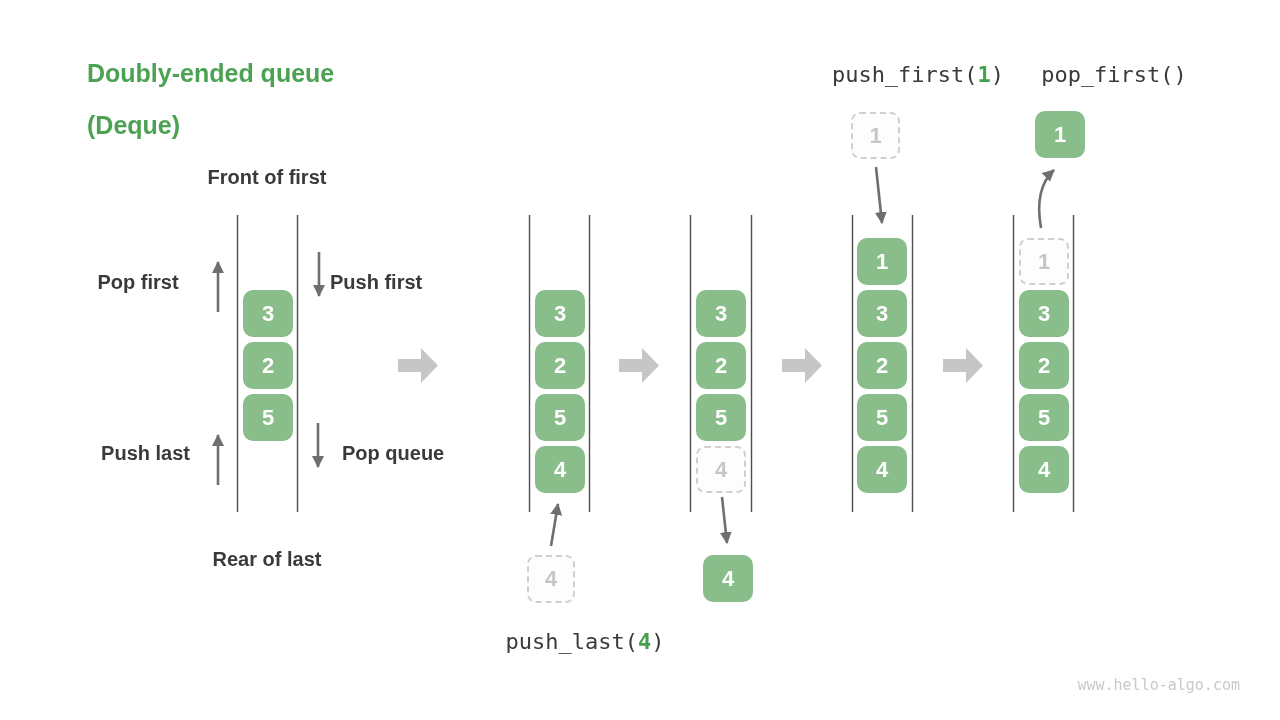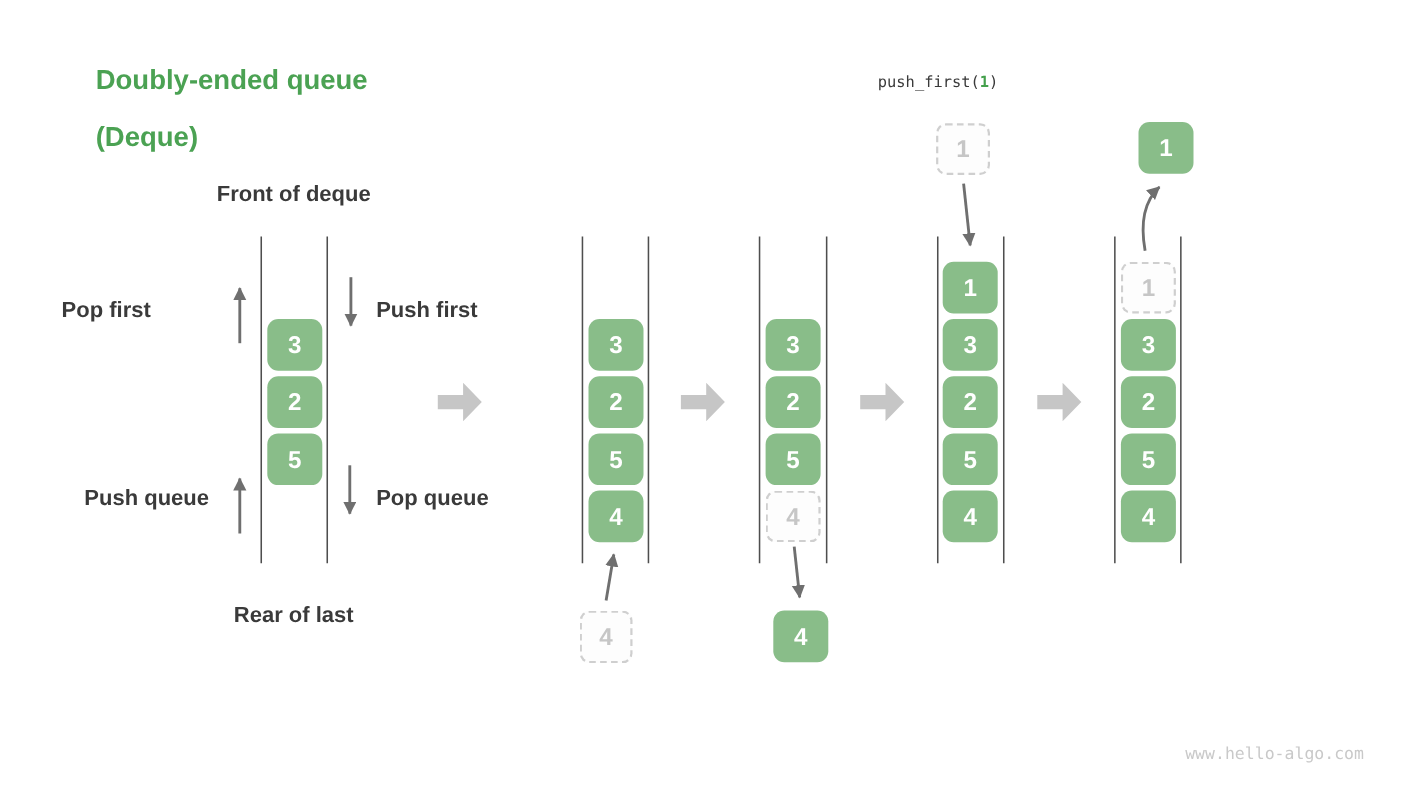--- a/index.html
+++ b/index.html
@@ -43,9 +43,9 @@
     background:var(--ghost-bg);color:var(--ghost-text);border-radius:9px;
   }
   .code{
-    position:absolute;width:240px;
+    position:absolute;width:240px;text-align:center;
     font-family:"DejaVu Sans Mono","Liberation Mono",monospace;
-    font-size:14px;font-weight:500;color:var(--text-dark);line-height:24px;white-space:nowrap;
+    font-size:22px;font-weight:500;color:var(--text-dark);line-height:24px;white-space:nowrap;
   }
   .code .arg{color:var(--code-green);font-weight:bold;}
   .watermark{

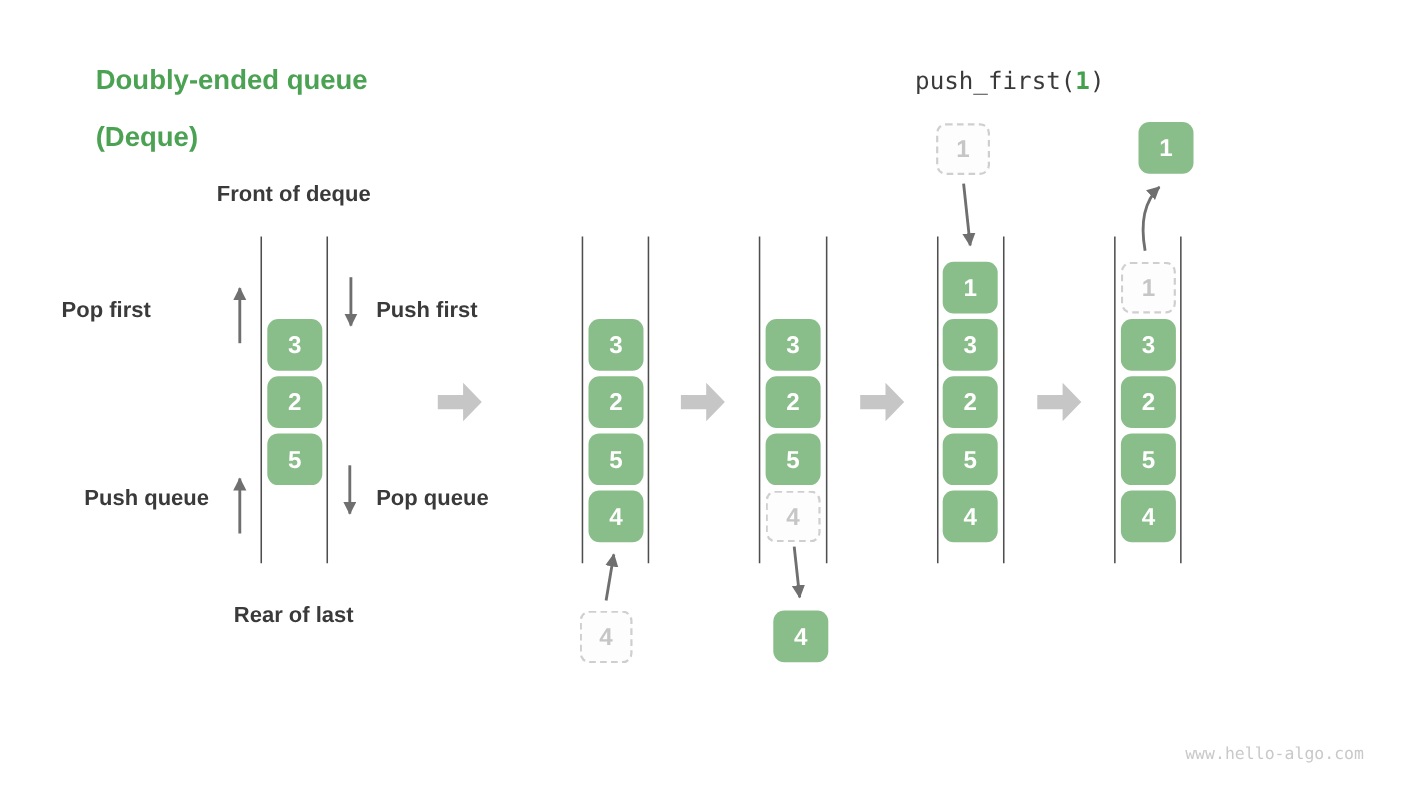--- a/index.html
+++ b/index.html
@@ -138,6 +138,7 @@
   <div class="cell" style="left:1019px;top:342px">2</div>
   <div class="cell" style="left:1019px;top:394px">5</div>
   <div class="cell" style="left:1019px;top:446px">4</div>
+  <div class="code" style="left:994px;top:63px">pop_first()</div>
 
   <div class="watermark">www.hello-algo.com</div>
 

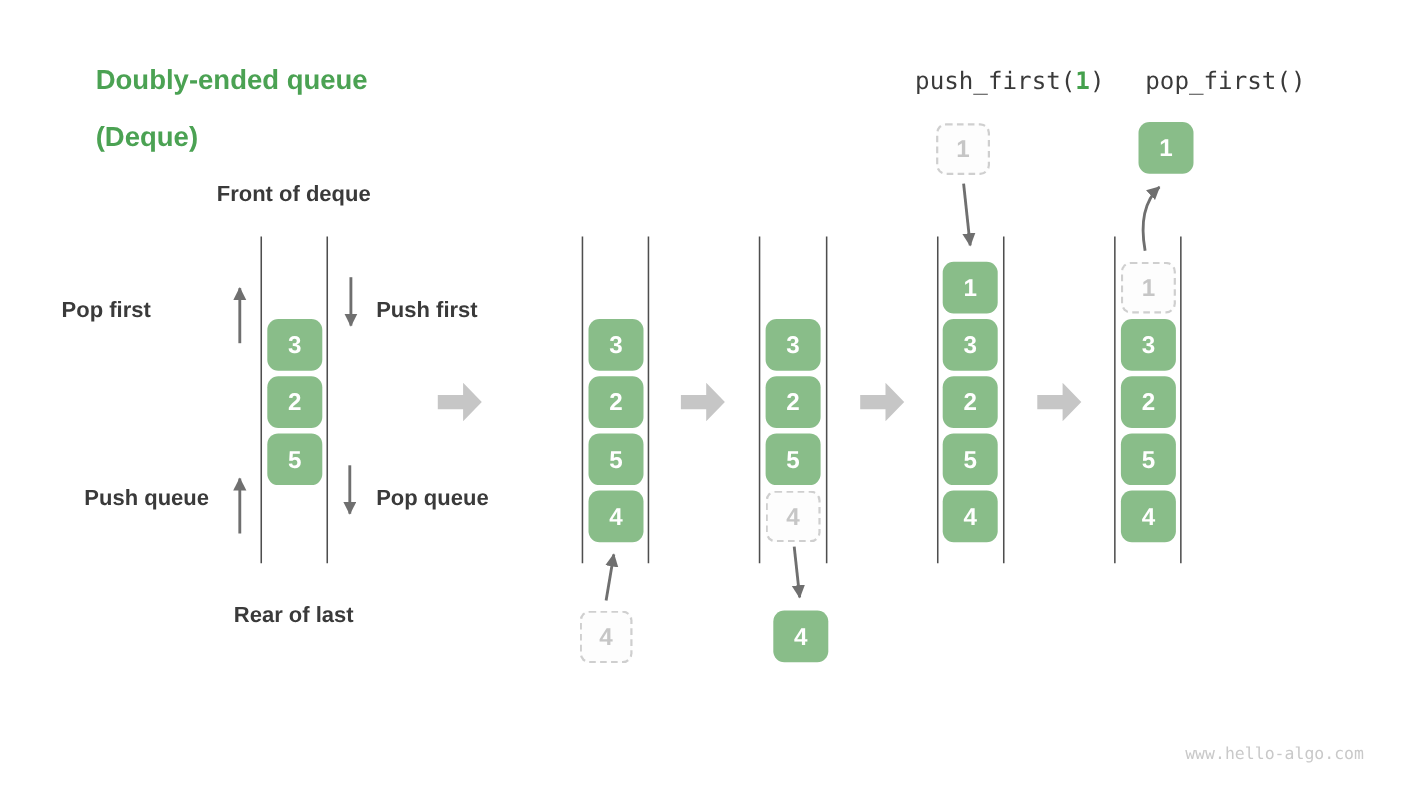--- a/index.html
+++ b/index.html
@@ -100,7 +100,7 @@
   <div class="title-line" style="top:59px">Doubly-ended queue</div>
   <div class="title-line" style="top:111px">(Deque)</div>
 
-  <div class="big-label" style="top:165px">Front of deque</div>
+  <div class="big-label" style="top:165px">Front of first</div>
   <div class="big-label" style="top:547px">Rear of last</div>
 
   <div class="side-label" style="left:56px;top:271px;width:140px;text-align:left">Pop first</div>

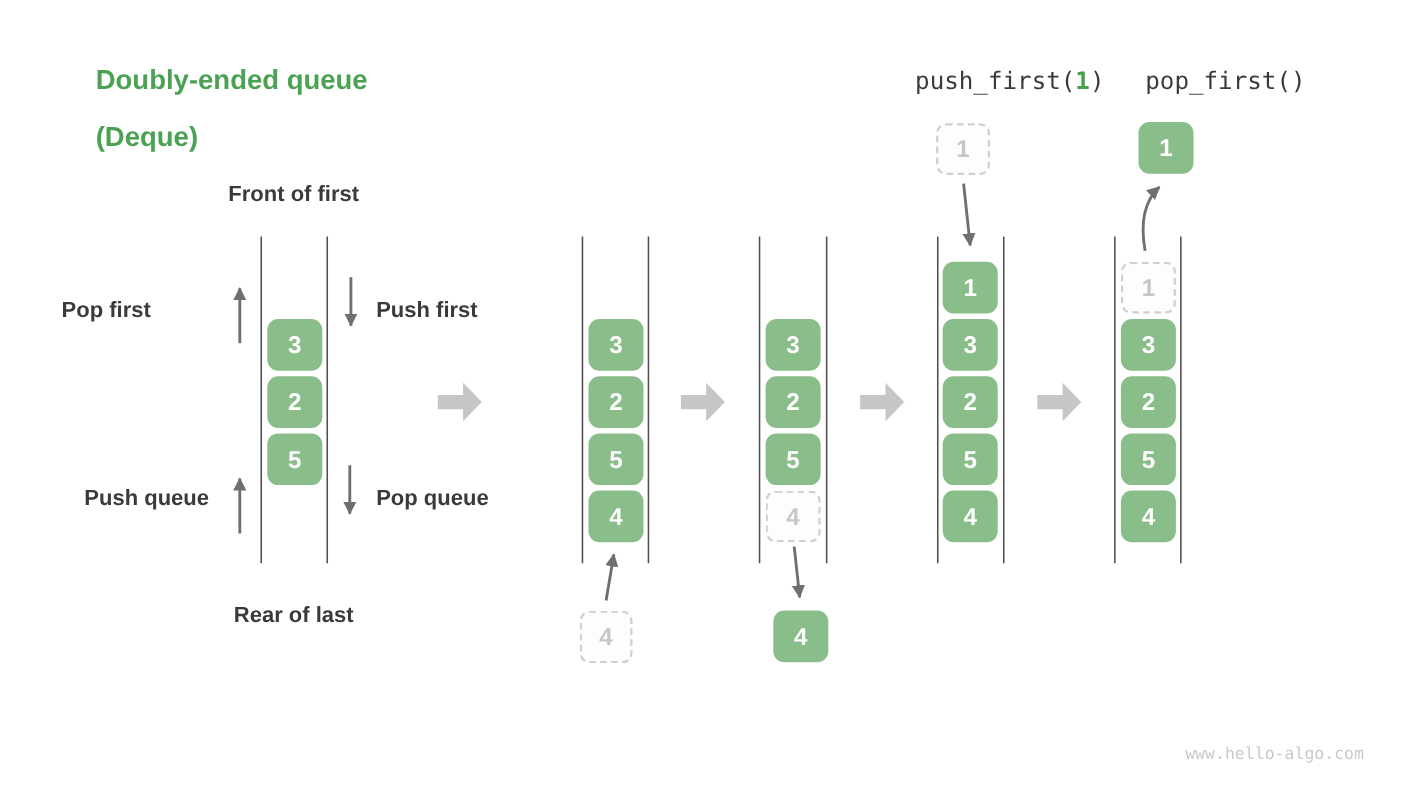--- a/index.html
+++ b/index.html
@@ -103,7 +103,7 @@
   <div class="big-label" style="top:165px">Front of first</div>
   <div class="big-label" style="top:547px">Rear of last</div>
 
-  <div class="side-label" style="left:56px;top:271px;width:140px;text-align:left">Pop first</div>
+  <div class="side-label" style="left:68px;top:271px;width:140px;text-align:center">Pop first</div>
   <div class="side-label" style="left:342px;top:271px">Push first</div>
   <div class="side-label" style="left:50px;top:442px;width:140px;text-align:right">Push queue</div>
   <div class="side-label" style="left:342px;top:442px">Pop queue</div>

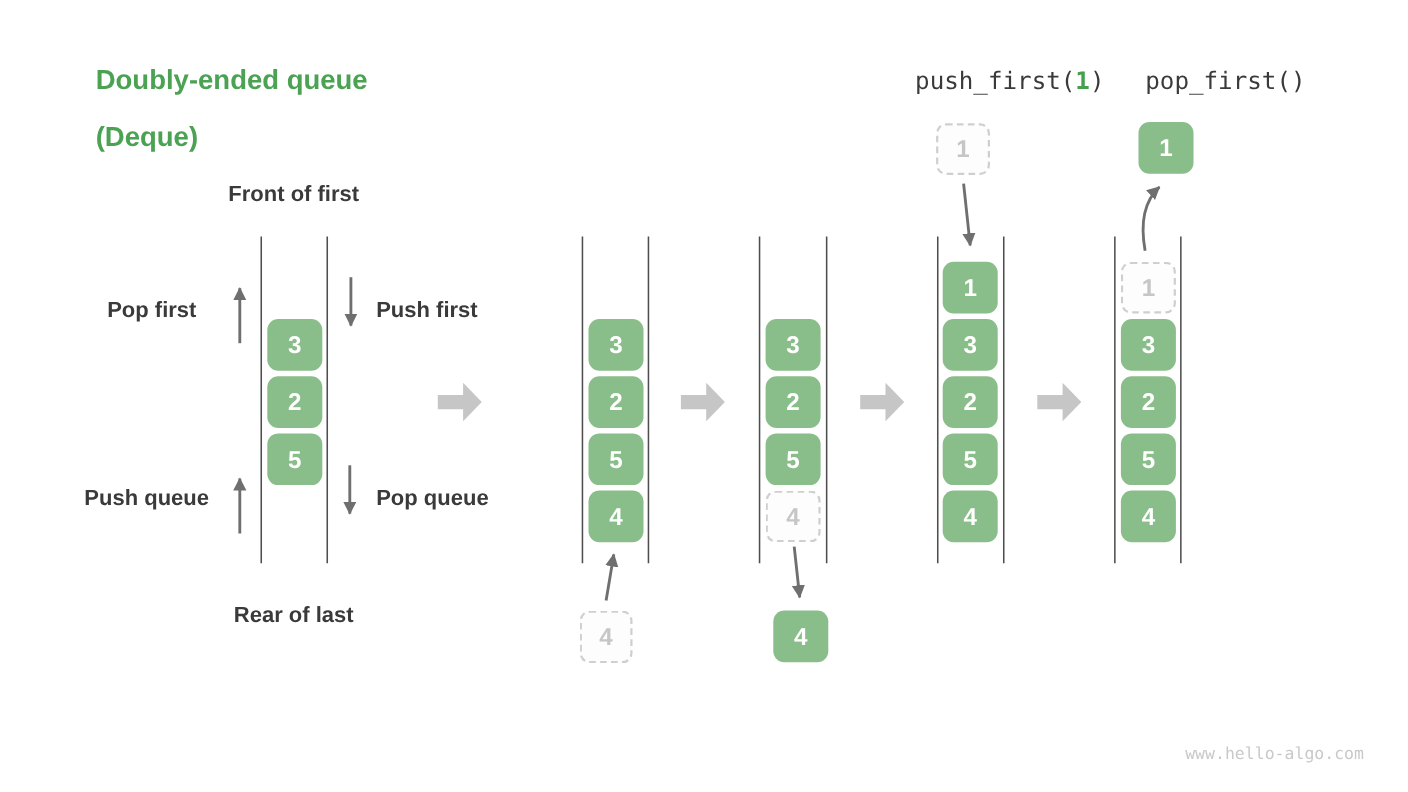--- a/index.html
+++ b/index.html
@@ -104,7 +104,7 @@
   <div class="big-label" style="top:547px">Rear of last</div>
 
   <div class="side-label" style="left:68px;top:271px;width:140px;text-align:center">Pop first</div>
-  <div class="side-label" style="left:342px;top:271px">Push first</div>
+  <div class="side-label" style="left:330px;top:271px">Push first</div>
   <div class="side-label" style="left:50px;top:442px;width:140px;text-align:right">Push queue</div>
   <div class="side-label" style="left:342px;top:442px">Pop queue</div>
 

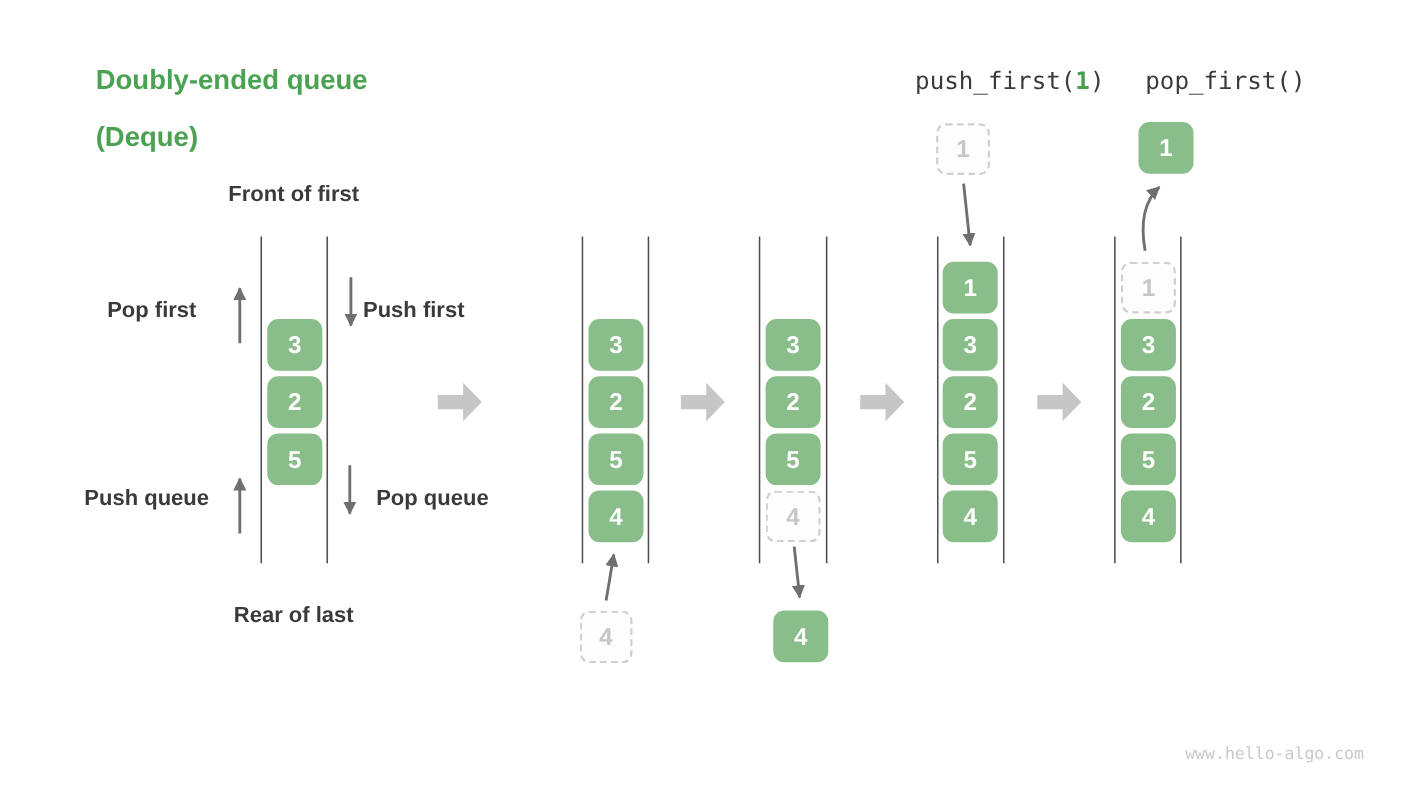--- a/index.html
+++ b/index.html
@@ -105,7 +105,7 @@
 
   <div class="side-label" style="left:68px;top:271px;width:140px;text-align:center">Pop first</div>
   <div class="side-label" style="left:330px;top:271px">Push first</div>
-  <div class="side-label" style="left:50px;top:442px;width:140px;text-align:right">Push queue</div>
+  <div class="side-label" style="left:50px;top:442px;width:140px;text-align:right">Push last</div>
   <div class="side-label" style="left:342px;top:442px">Pop queue</div>
 
   <div class="cell" style="left:243px;top:290px">3</div>

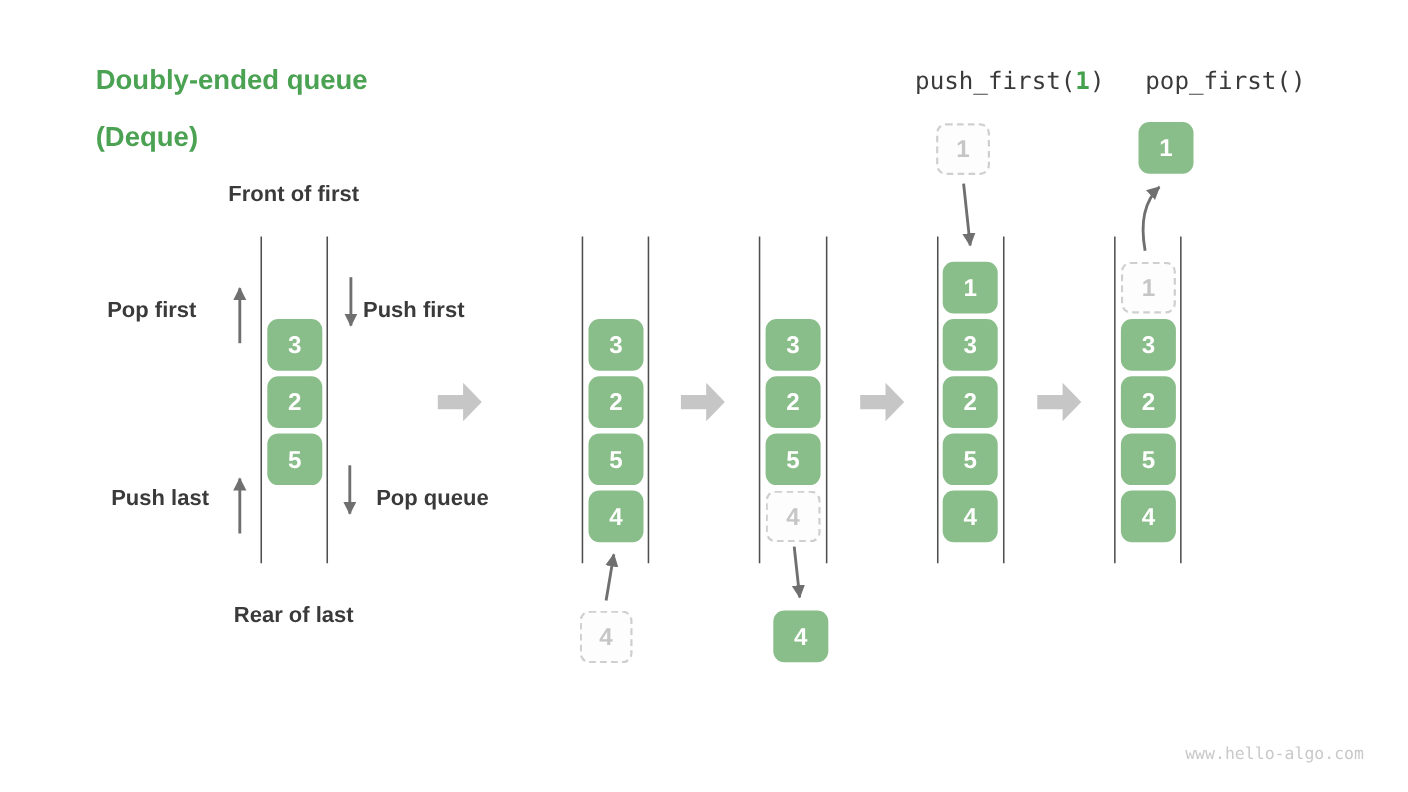--- a/index.html
+++ b/index.html
@@ -117,6 +117,7 @@
   <div class="cell" style="left:535px;top:394px">5</div>
   <div class="cell" style="left:535px;top:446px">4</div>
   <div class="cell ghost" style="left:527px;top:555px;width:48px;height:48px">4</div>
+  <div class="code" style="left:465px;top:630px"><span>push_last(</span><span class="arg">4</span><span>)</span></div>
 
   <div class="cell" style="left:696px;top:290px">3</div>
   <div class="cell" style="left:696px;top:342px">2</div>

